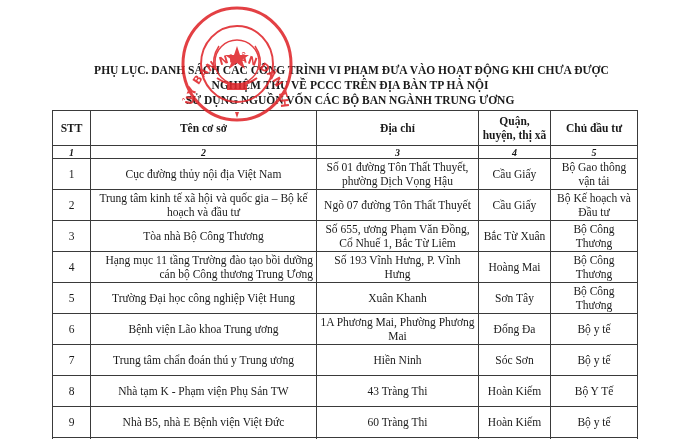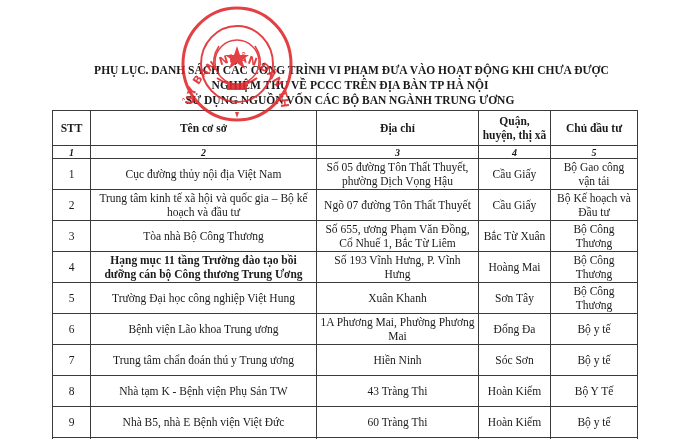--- a/index.html
+++ b/index.html
@@ -93,7 +93,7 @@
       <tr class="row">
         <td>1</td>
         <td>Cục đường thủy nội địa Việt Nam</td>
-        <td>Số 05 đường Tôn Thất Thuyết, phường Dịch Vọng Hậu</td>
+        <td>Số 01 đường Tôn Thất Thuyết, phường Dịch Vọng Hậu</td>
         <td>Cầu Giấy</td>
         <td>Bộ Gao công vận tải</td>
       </tr>

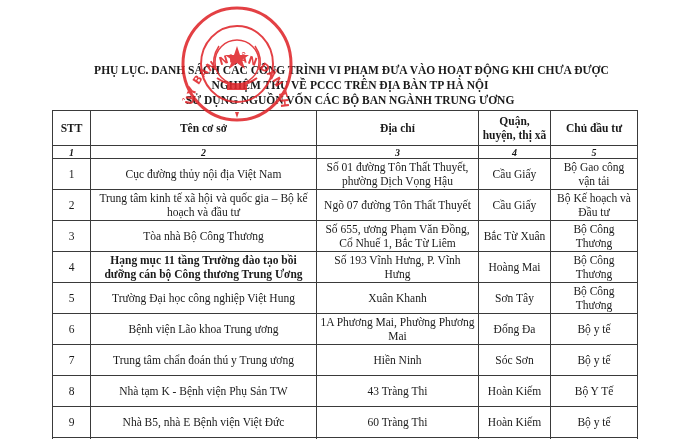--- a/index.html
+++ b/index.html
@@ -95,7 +95,7 @@
         <td>Cục đường thủy nội địa Việt Nam</td>
         <td>Số 01 đường Tôn Thất Thuyết, phường Dịch Vọng Hậu</td>
         <td>Cầu Giấy</td>
-        <td>Bộ Gao công vận tải</td>
+        <td>Bộ Gao thông vận tải</td>
       </tr>
       <tr class="row">
         <td>2</td>

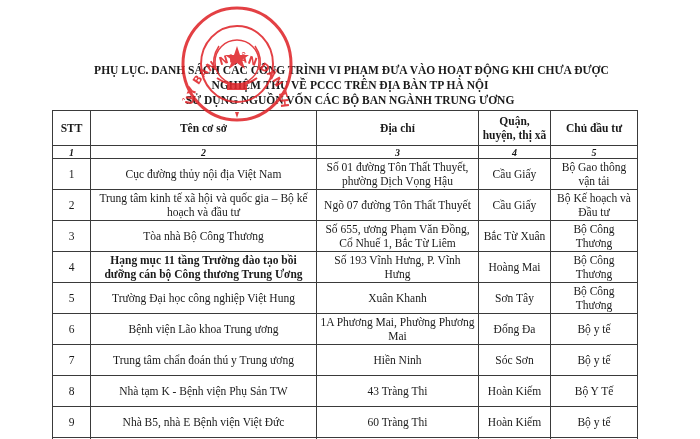--- a/index.html
+++ b/index.html
@@ -35,7 +35,7 @@
   th { font-weight: bold; height: 34px; }
   tr.idx td { font-weight: bold; font-style: italic; height: 12px; font-size: 10px; line-height: 11px; }
   tr.row td { height: 30px; }
-  td.left { text-align: center; font-weight: bold; }
+  td.left { text-align: right; }
 </style>
 </head>
 <body>

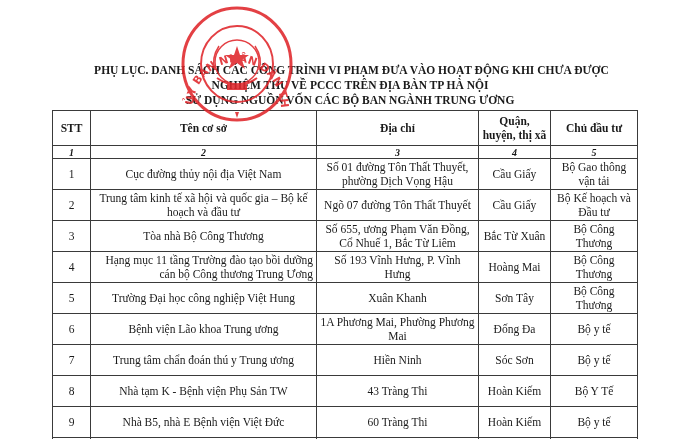--- a/index.html
+++ b/index.html
@@ -141,7 +141,7 @@
       </tr>
       <tr class="row">
         <td>8</td>
-        <td>Nhà tạm K - Bệnh viện Phụ Sản TW</td>
+        <td>Nhà tạm K - Phạm viện Phụ Sản TW</td>
         <td>43 Tràng Thi</td>
         <td>Hoàn Kiếm</td>
         <td>Bộ Y Tế</td>

